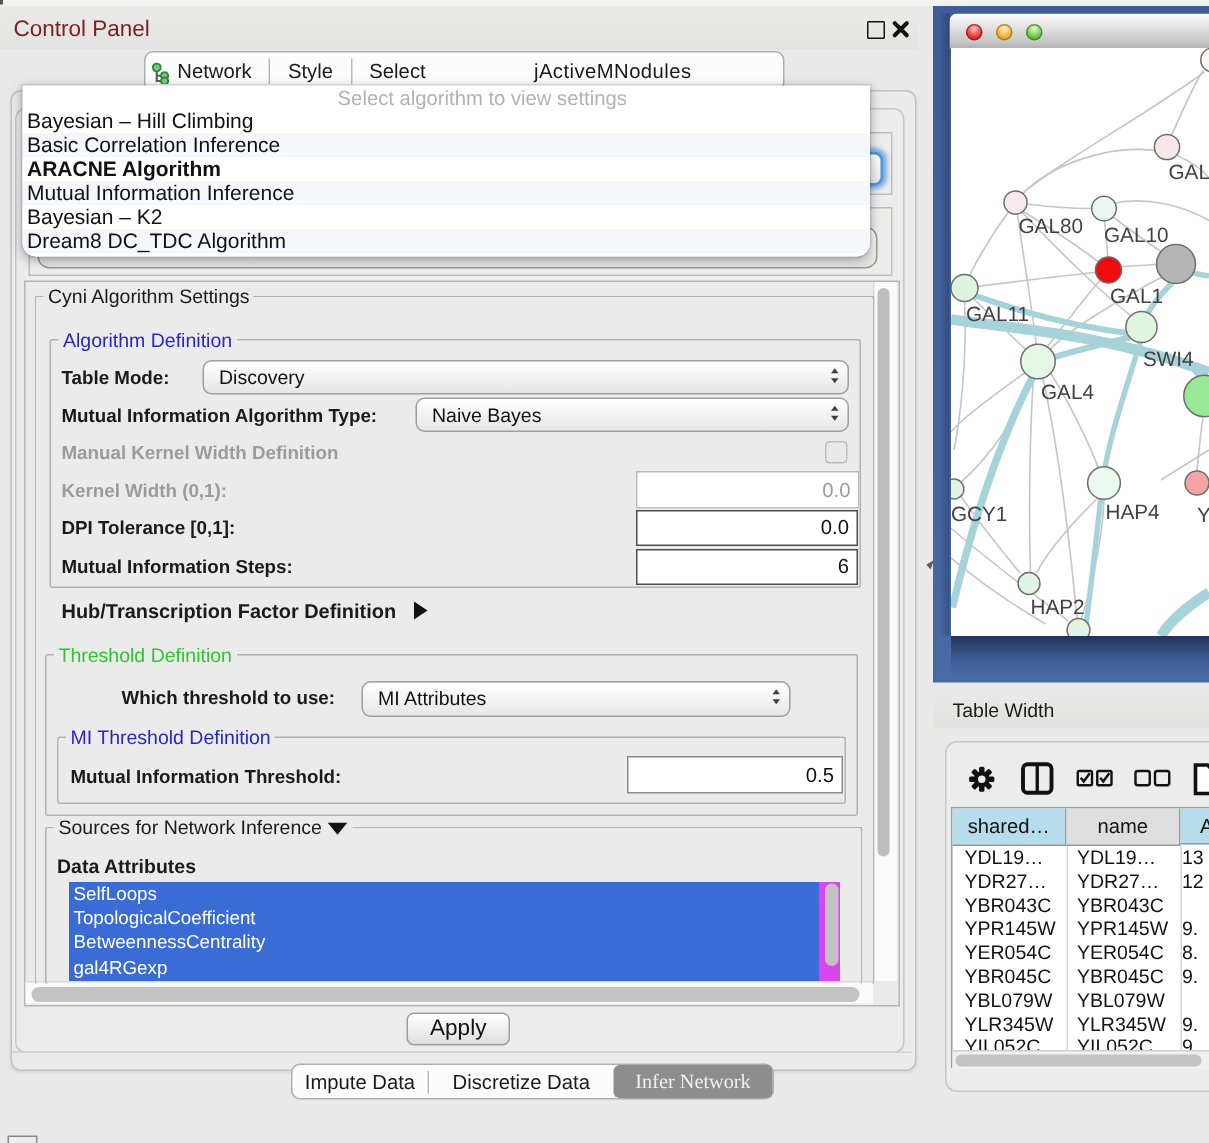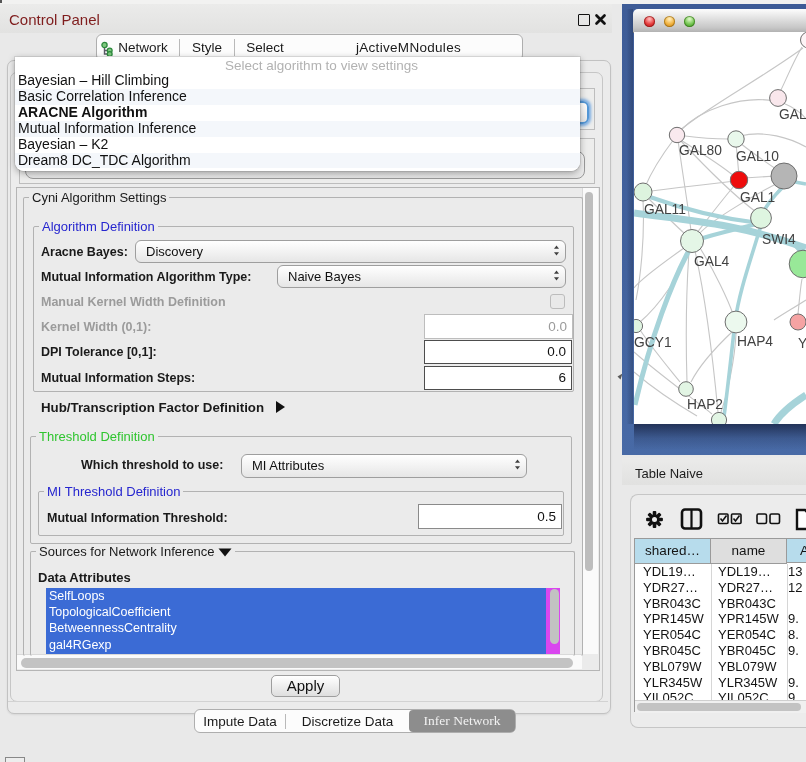--- a/index.html
+++ b/index.html
@@ -45,7 +45,7 @@
 <div class="tb" style="left:33px;top:226px;width:539px;height:164px;"></div>
 <div class="tbt" style="left:39px;top:220px;color:#2626cf;">Algorithm Definition</div>
 
-<div class="abs lbl" style="left:41px;top:245px;">Aracne Bayes:</div>
+<div class="abs lbl" style="left:41px;top:245px;">Table Mode:</div>
 <div class="abs" style="left:135px;top:240px;width:429px;height:21px;background:linear-gradient(#ffffff,#e6e6e6);border:1px solid #9e9e9e;border-radius:6px;"></div>
 <div class="abs" style="left:146px;top:244px;font-size:13px;color:#111;">Discovery</div>
 <svg class="abs" style="left:552px;top:244px;" width="9" height="13" viewBox="0 0 9 13">

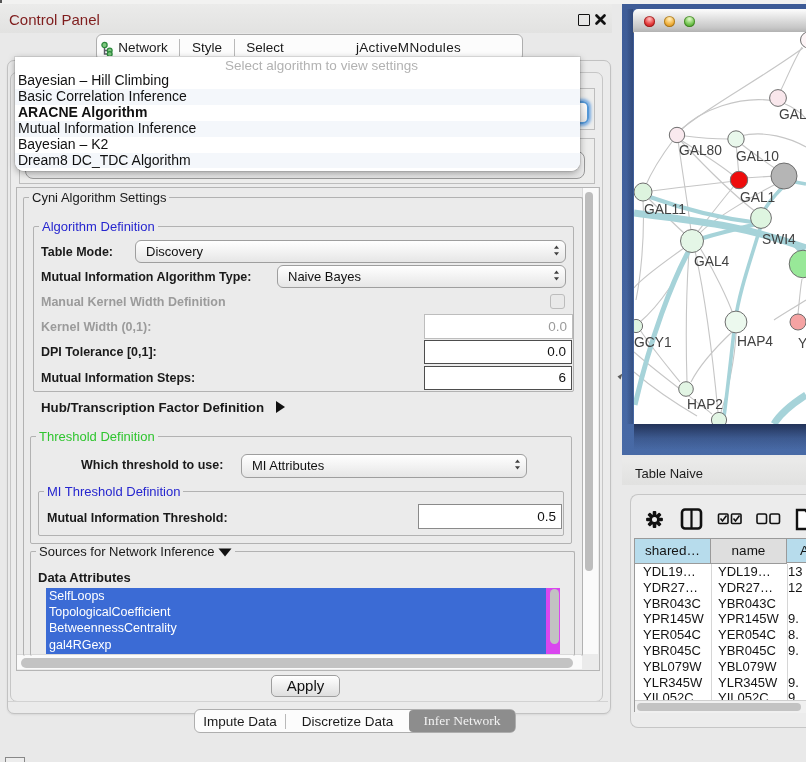--- a/index.html
+++ b/index.html
@@ -162,7 +162,7 @@
 <div class="abs" style="left:634px;top:32px;width:172px;height:392px;background:#fff;"></div>
 
 <div class="abs" style="left:622px;top:458px;width:184px;height:27px;background:linear-gradient(#ebebea,#e1e1e0);"></div>
-<div class="abs" style="left:635px;top:466px;font-size:13px;color:#1c1c1c;">Table Naive</div>
+<div class="abs" style="left:635px;top:466px;font-size:13px;color:#1c1c1c;">Table Width</div>
 
 <div class="abs" style="left:630px;top:494px;width:176px;height:232px;background:#ececec;border:1px solid #c6c6c6;border-radius:8px 0 0 8px;border-right:none;"></div>
 

